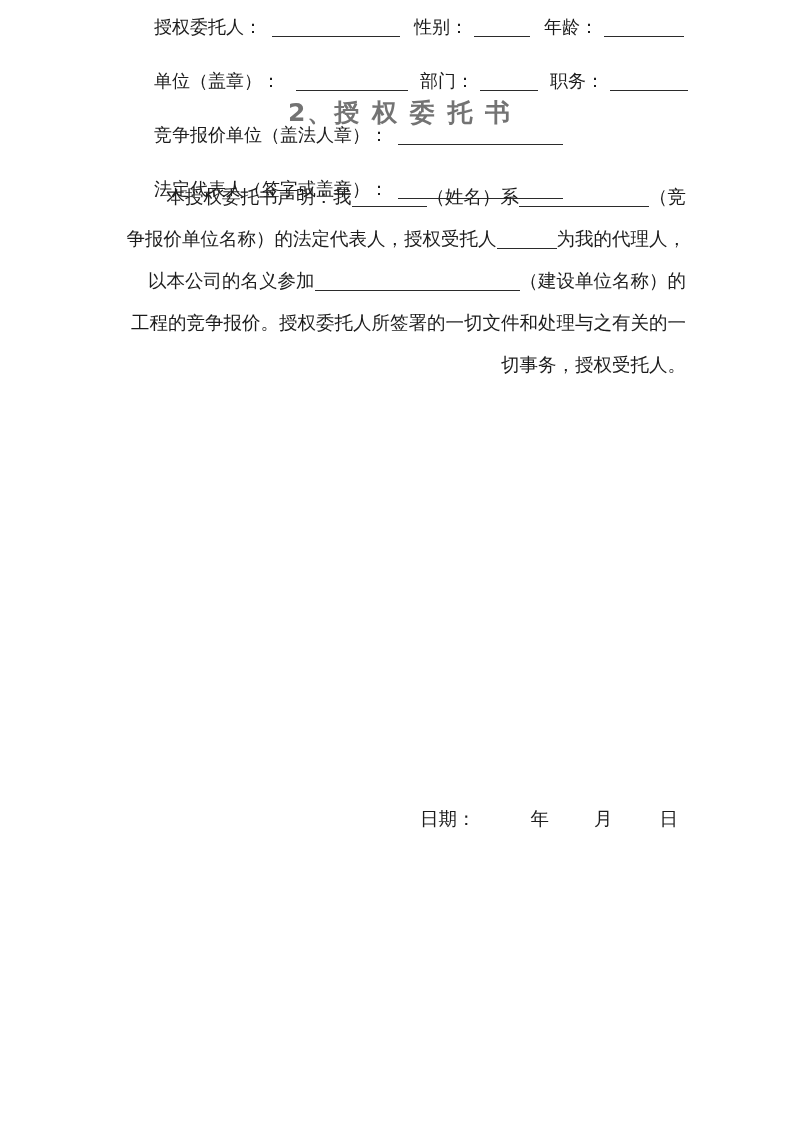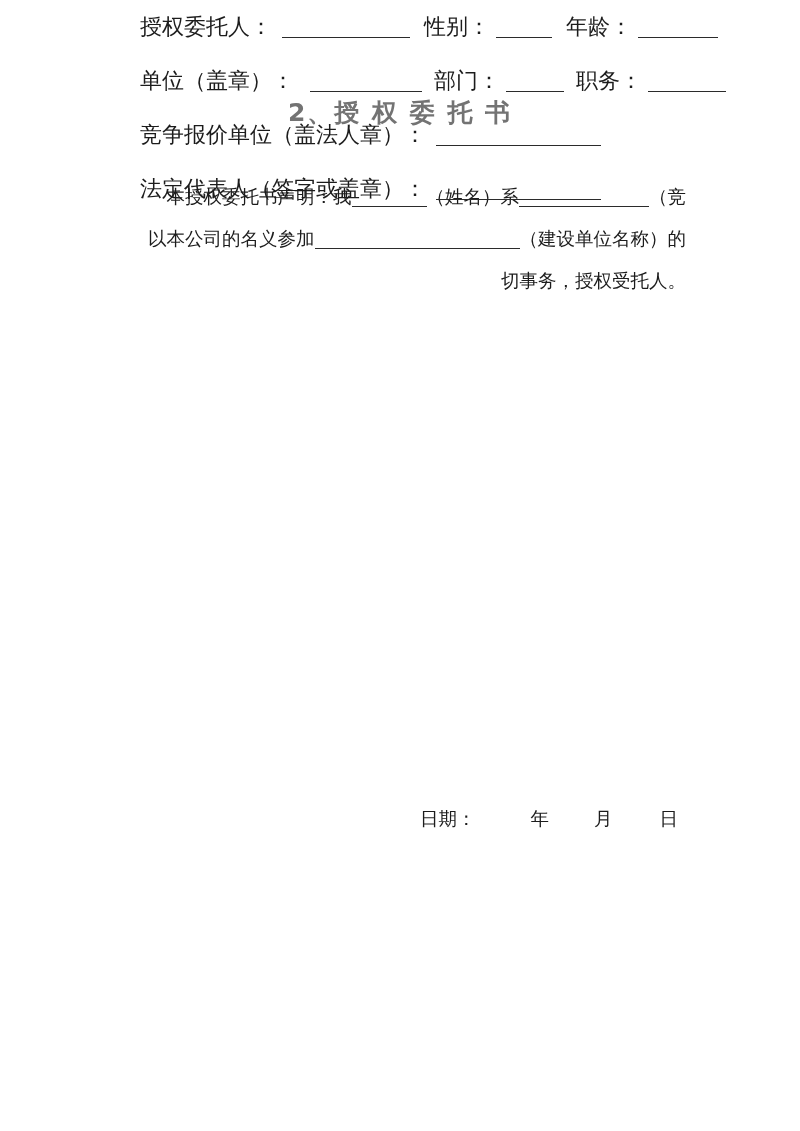--- a/index.html
+++ b/index.html
@@ -22,7 +22,7 @@
   .para .line{line-height:42px;height:42px;white-space:nowrap;text-align:right;}
   .p1{top:176px;}
   .p2{top:386px;}
-  .form{position:absolute;left:140px;width:560px;font-size:22px;}
+  .form{position:absolute;left:154px;width:560px;font-size:18px;}
   .form .line{line-height:54px;height:54px;white-space:nowrap;}
   .dateline{position:absolute;left:420px;top:798px;font-size:18.5px;}
   .dateline .line{line-height:42px;height:42px;white-space:nowrap;}

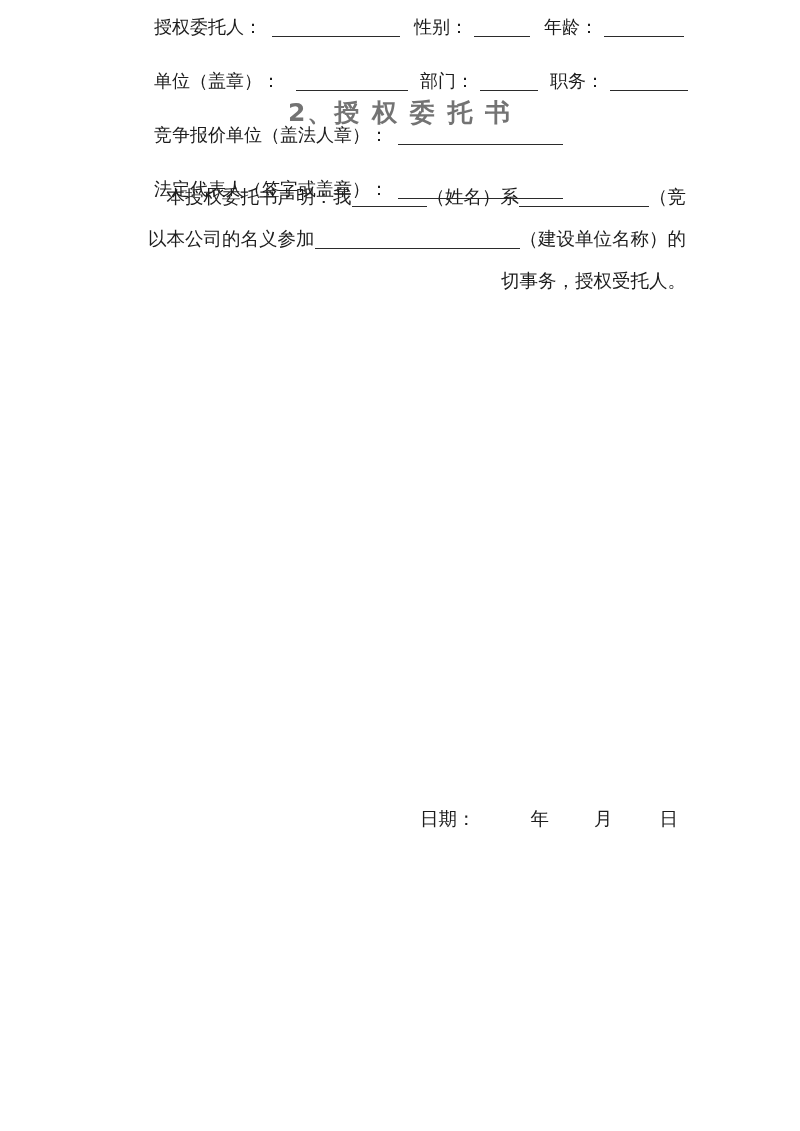--- a/index.html
+++ b/index.html
@@ -44,6 +44,7 @@
 
   <div class="para p1">
       <div class="line"><span class="gap" style="width: 36px;"></span><span class="txt">本授权委托书声明：我</span><span class="blank" style="width: 75px;"></span><span class="txt">（姓名）系</span><span class="blank" style="width: 130px;"></span><span class="txt">（竞</span></div>
+      <div class="line"><span class="txt">争报价单位名称）的法定代表人，授权受托人</span><span class="blank" style="width: 60px;"></span><span class="txt">为我的代理人，</span></div>
       <div class="line"><span class="txt">以本公司的名义参加</span><span class="blank" style="width: 205px;"></span><span class="txt">（建设单位名称）的</span></div>
       <div class="line"><span class="txt">切事务，授权受托人。</span></div>
     </div>

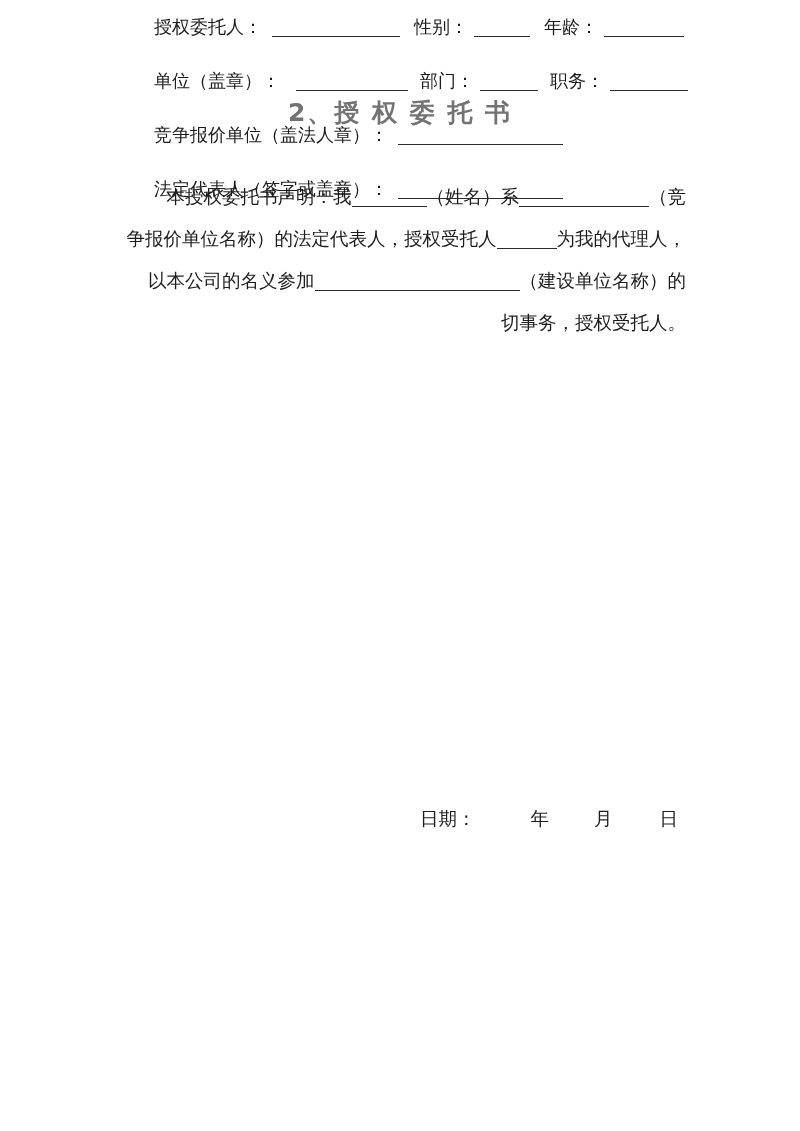--- a/index.html
+++ b/index.html
@@ -46,6 +46,7 @@
       <div class="line"><span class="gap" style="width: 36px;"></span><span class="txt">本授权委托书声明：我</span><span class="blank" style="width: 75px;"></span><span class="txt">（姓名）系</span><span class="blank" style="width: 130px;"></span><span class="txt">（竞</span></div>
       <div class="line"><span class="txt">争报价单位名称）的法定代表人，授权受托人</span><span class="blank" style="width: 60px;"></span><span class="txt">为我的代理人，</span></div>
       <div class="line"><span class="txt">以本公司的名义参加</span><span class="blank" style="width: 205px;"></span><span class="txt">（建设单位名称）的</span></div>
+      <div class="line"><span class="txt">工程的竞争报价。授权委托人所签署的一切文件和处理与之有关的一</span></div>
       <div class="line"><span class="txt">切事务，授权受托人。</span></div>
     </div>
 

